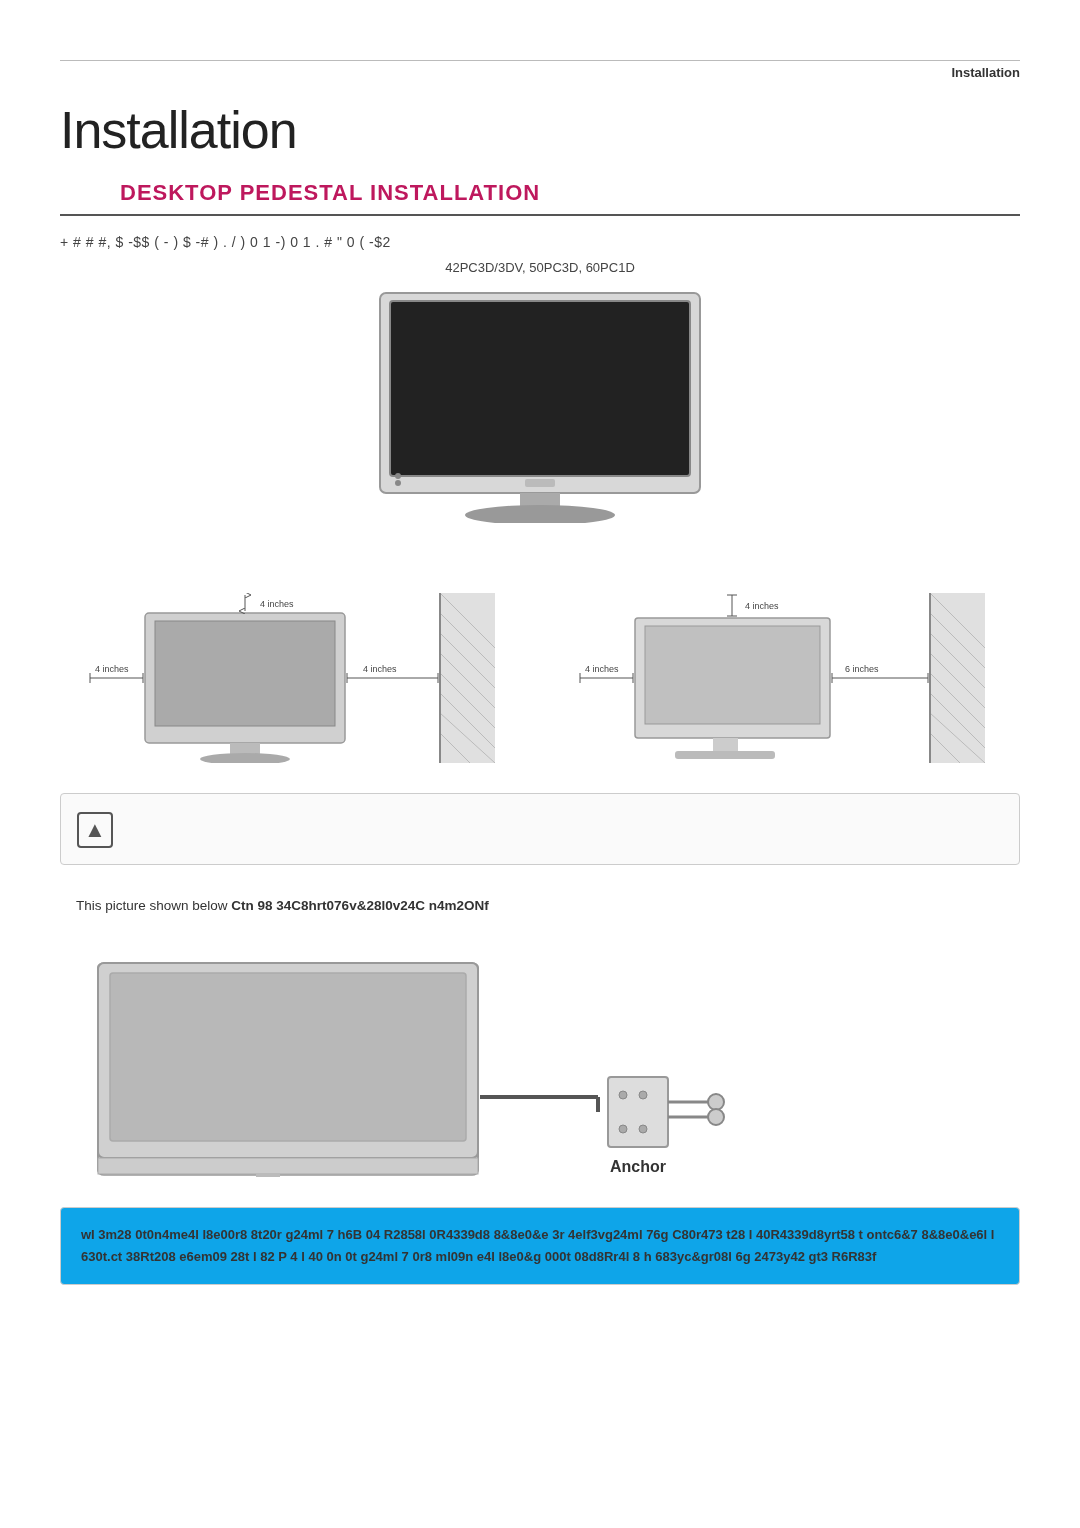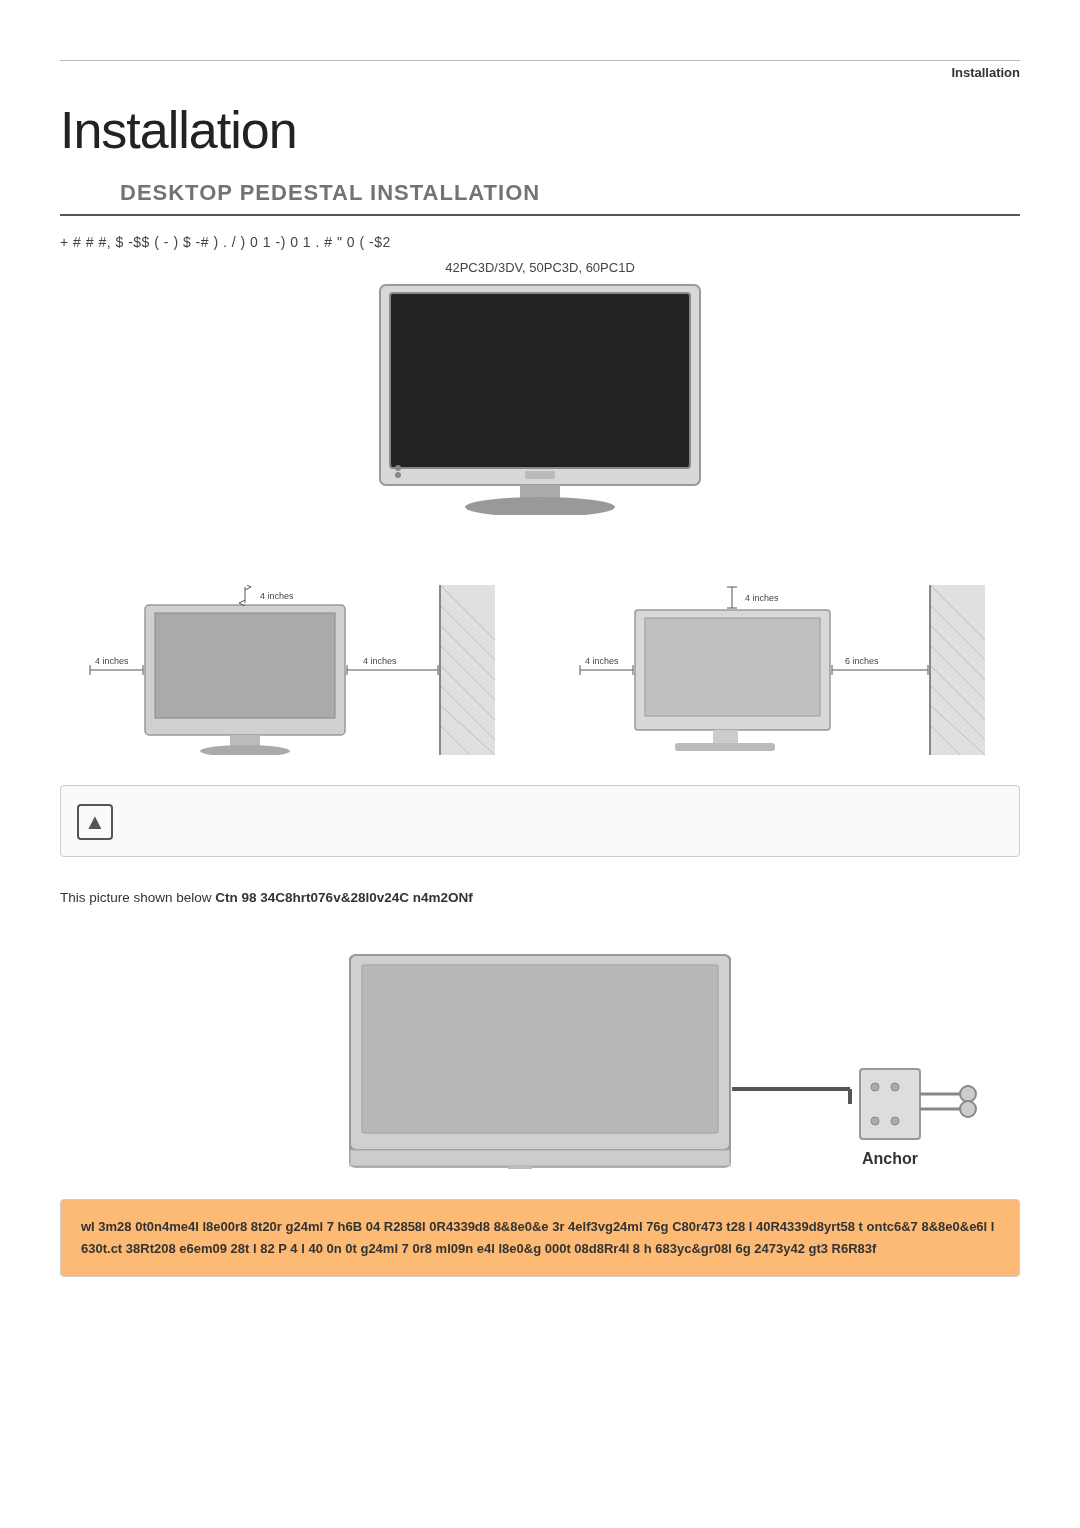--- a/index.html
+++ b/index.html
@@ -51,7 +51,7 @@
     .section-title {
       font-size: 22px;
       font-weight: bold;
-      color: #737373;
+      color: #be185d;
       padding: 10px 60px 8px 60px;
       letter-spacing: 1px;
       border-bottom: 2px solid #555;

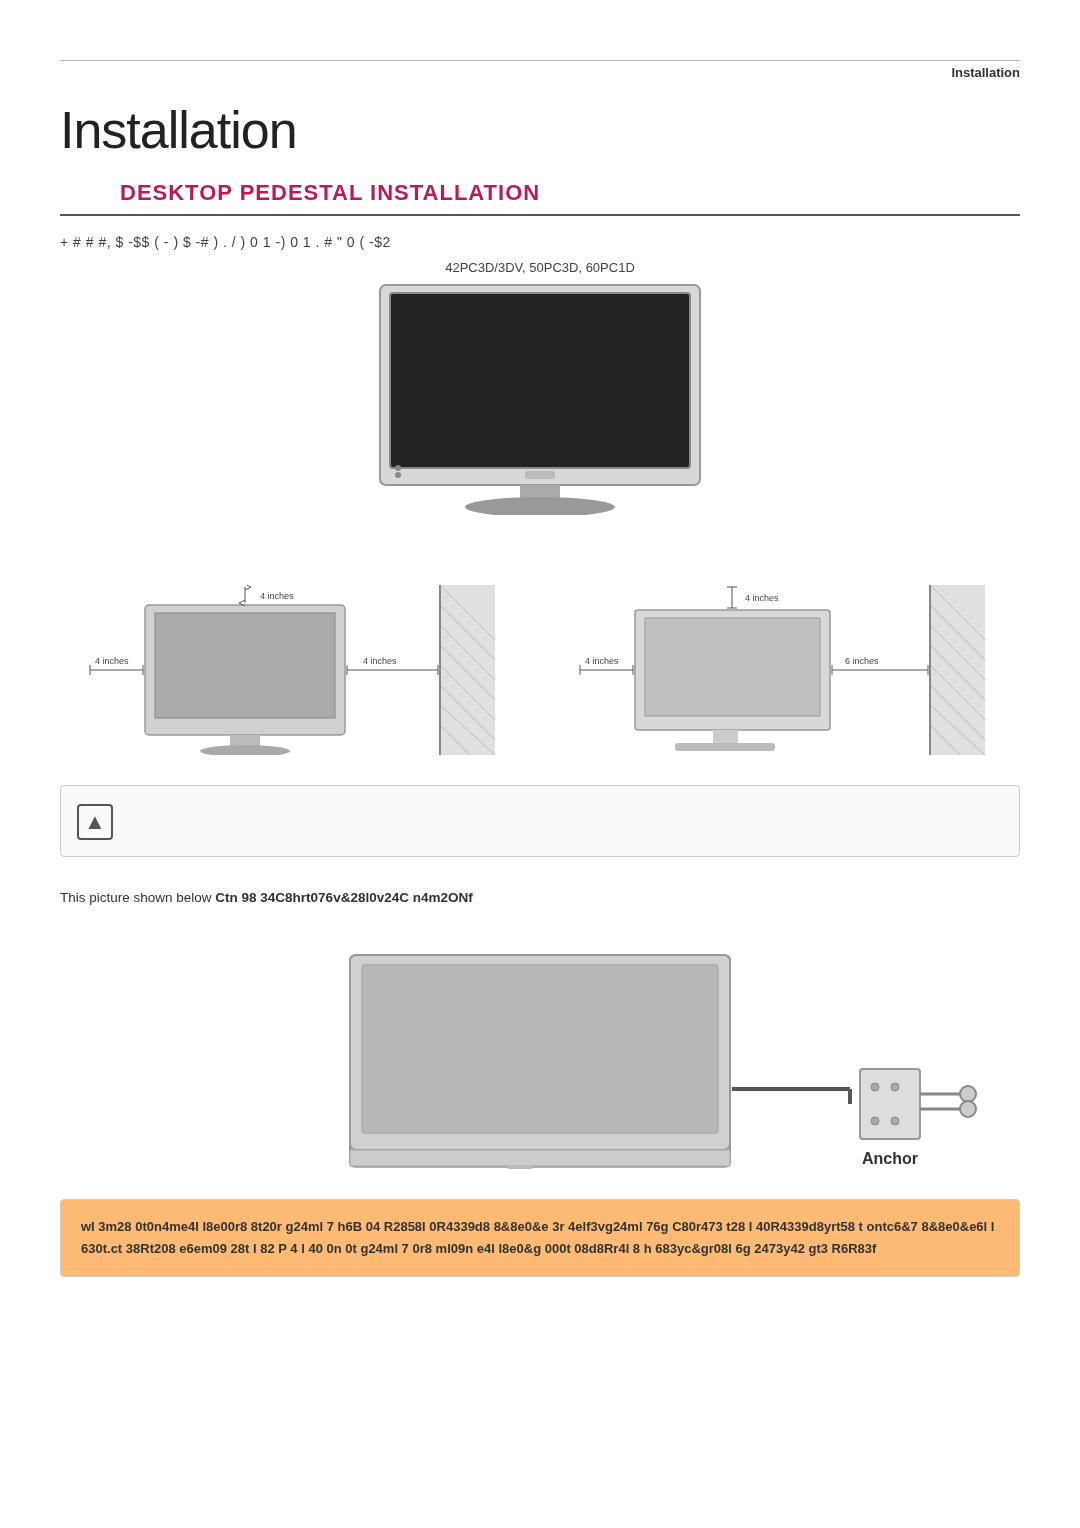--- a/index.html
+++ b/index.html
@@ -84,6 +84,7 @@
     .tv-model-label {
       font-size: 13px;
       color: #444;
+      margin-bottom: 8px;
       text-align: center;
     }
 

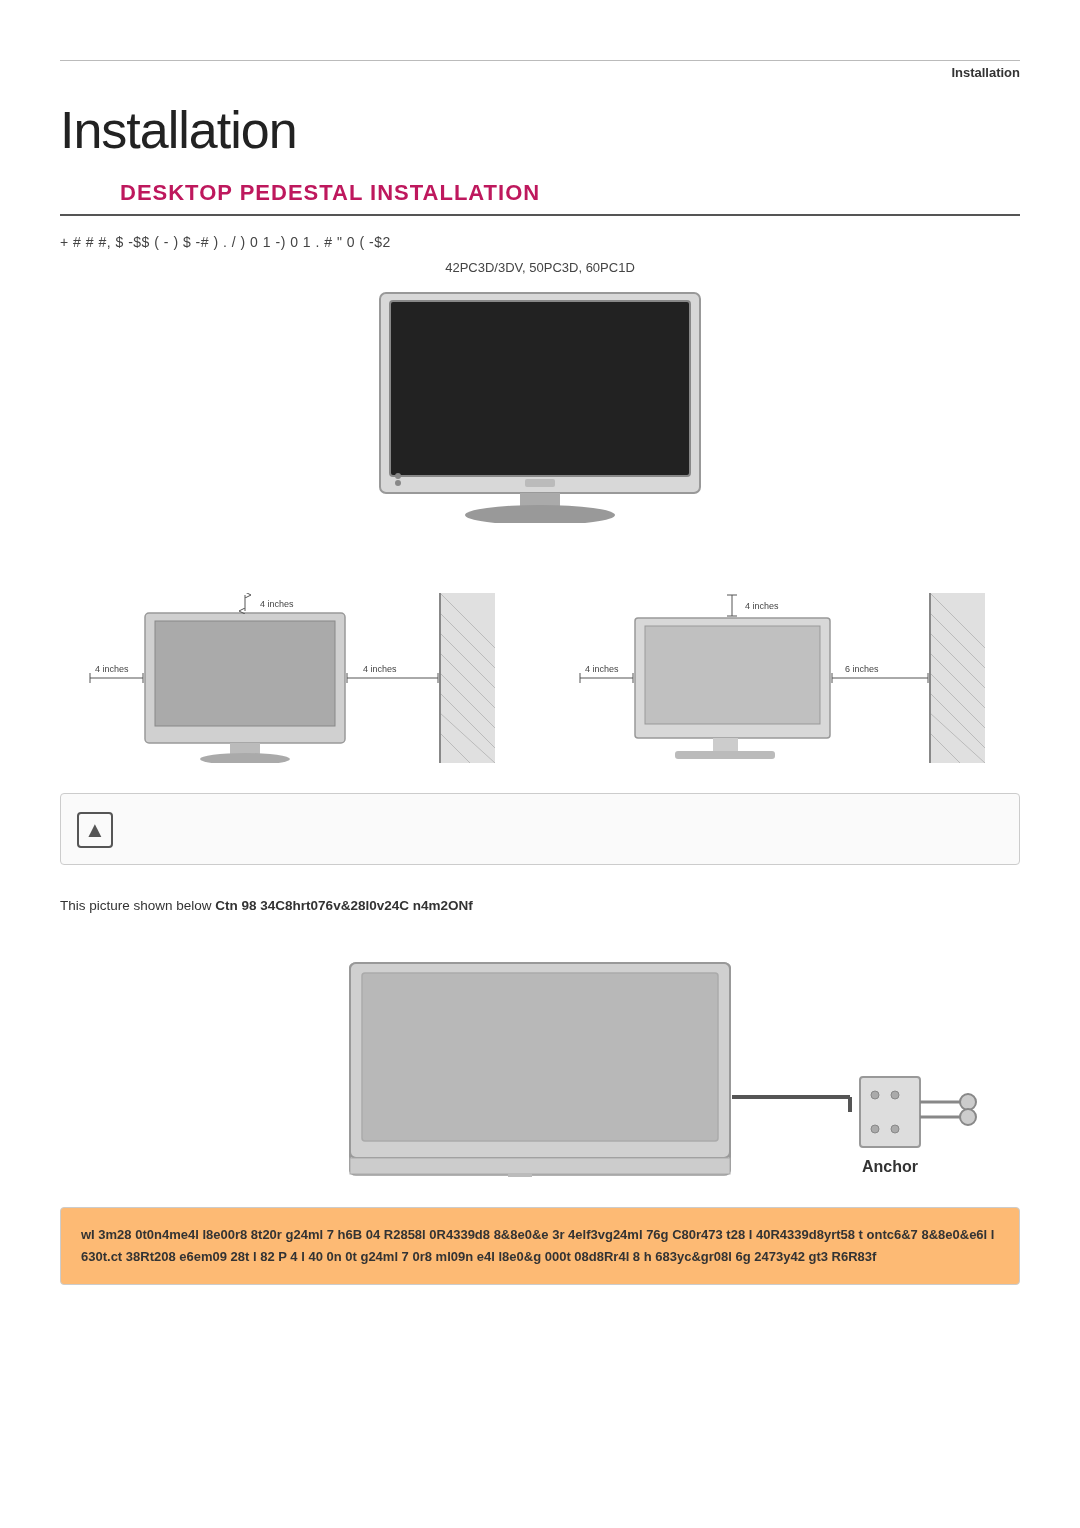--- a/index.html
+++ b/index.html
@@ -143,6 +143,7 @@
       color: #333;
       padding: 10px 60px;
       line-height: 1.6;
+      margin-left: 16px;
     }
 
     .info-text strong {

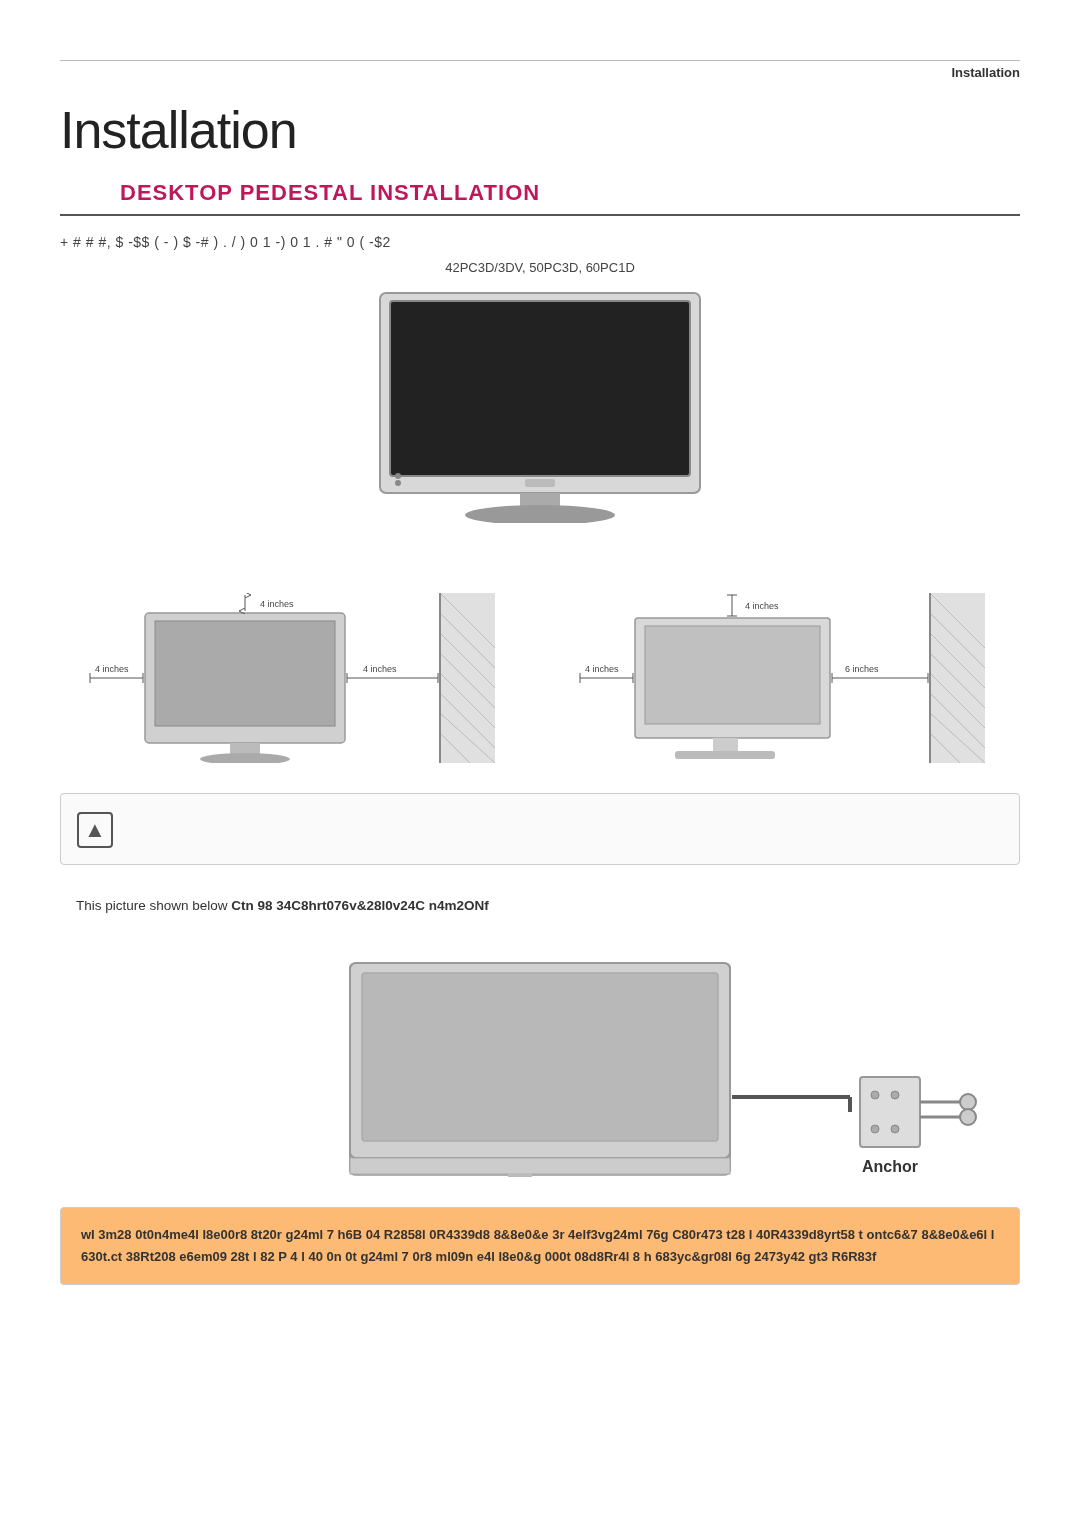--- a/index.html
+++ b/index.html
@@ -153,7 +153,7 @@
     
     .anchor-diagram {
       display: flex;
-      justify-content: flex-end;
+      justify-content: flex-start;
       align-items: center;
       padding: 20px 60px 10px 60px;
       gap: 0;

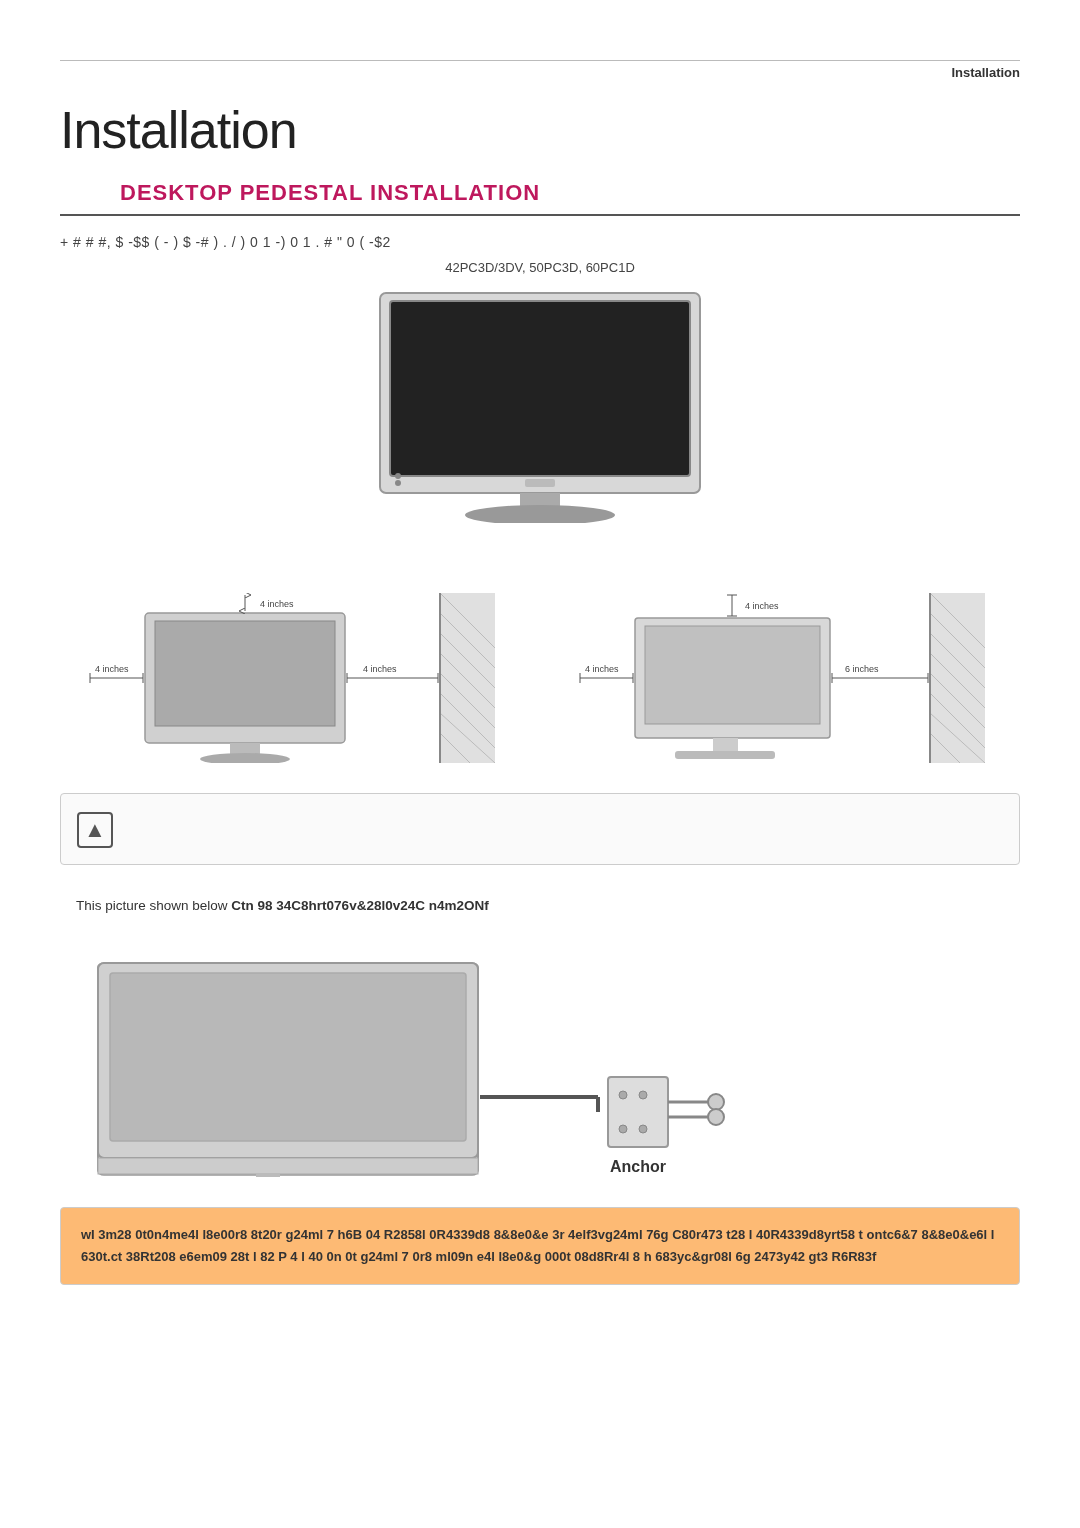--- a/index.html
+++ b/index.html
@@ -166,7 +166,7 @@
       border: 1.5px solid #ccc;
       border-radius: 4px;
       padding: 16px 20px;
-      background: #fdba74;
+      background: #0ea5e9;
     }
 
     .note-text {

